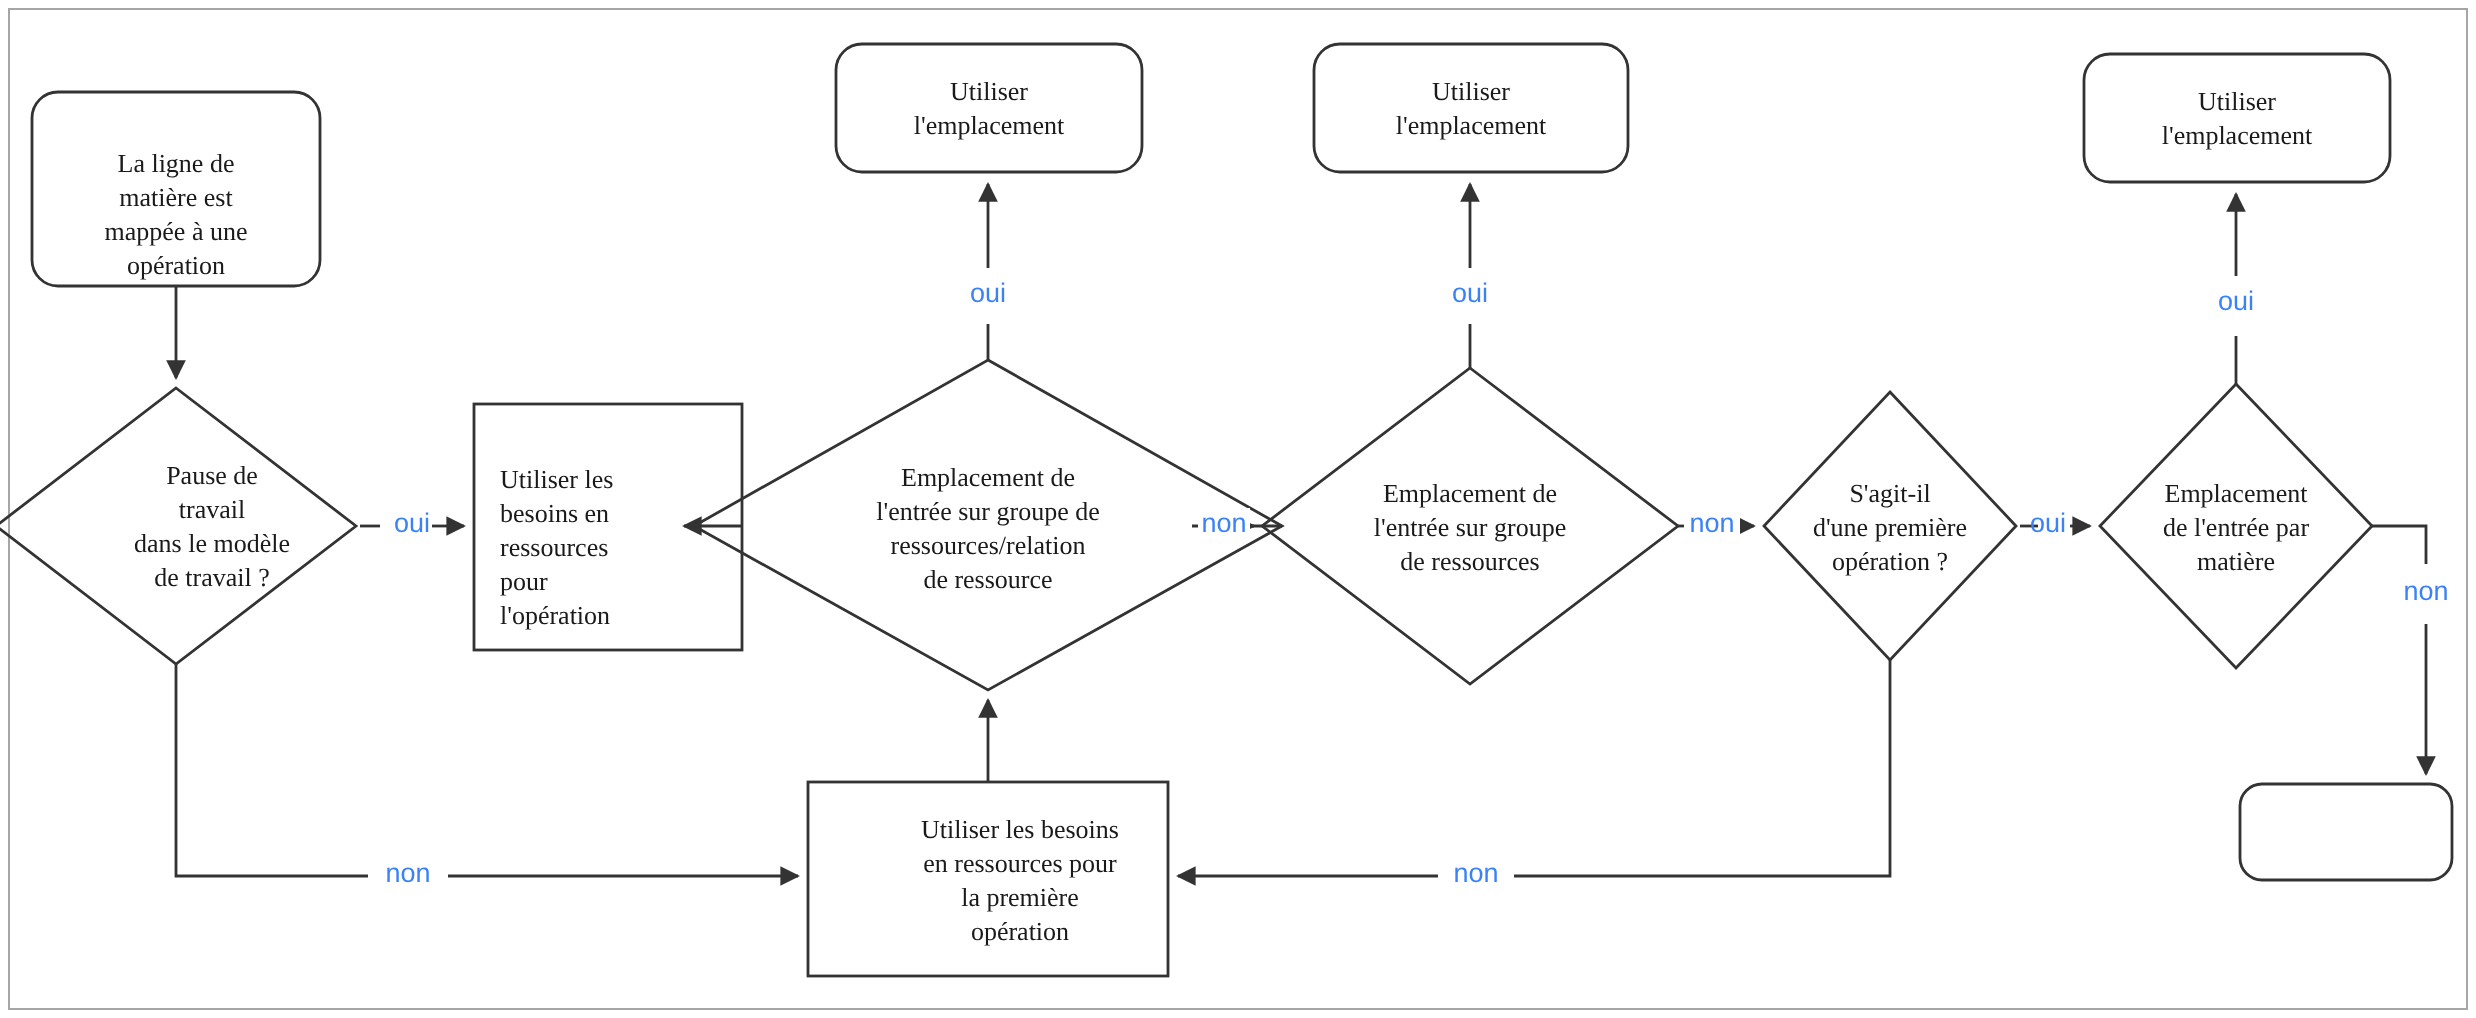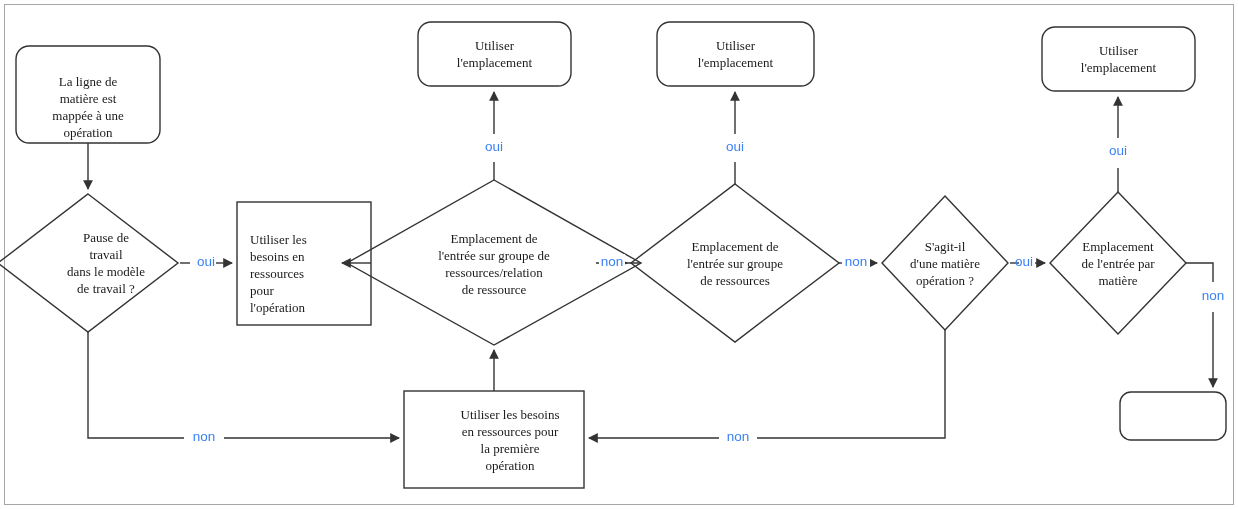--- a/index.html
+++ b/index.html
@@ -182,7 +182,7 @@
 de ressources</div>
 
   <div class="node-text" style="left:883px; top:234px; width:124px; height:58px;">S'agit-il
-d'une matière
+d'une première
 opération ?</div>
 
   <div class="node-text" style="left:1051px; top:234px; width:134px; height:58px;">Emplacement

